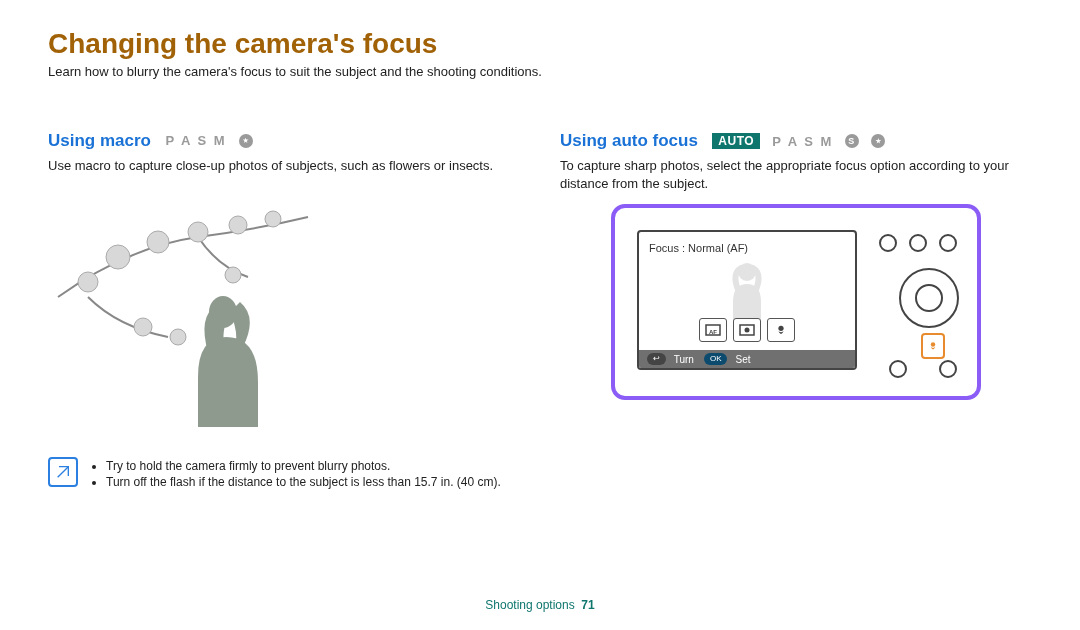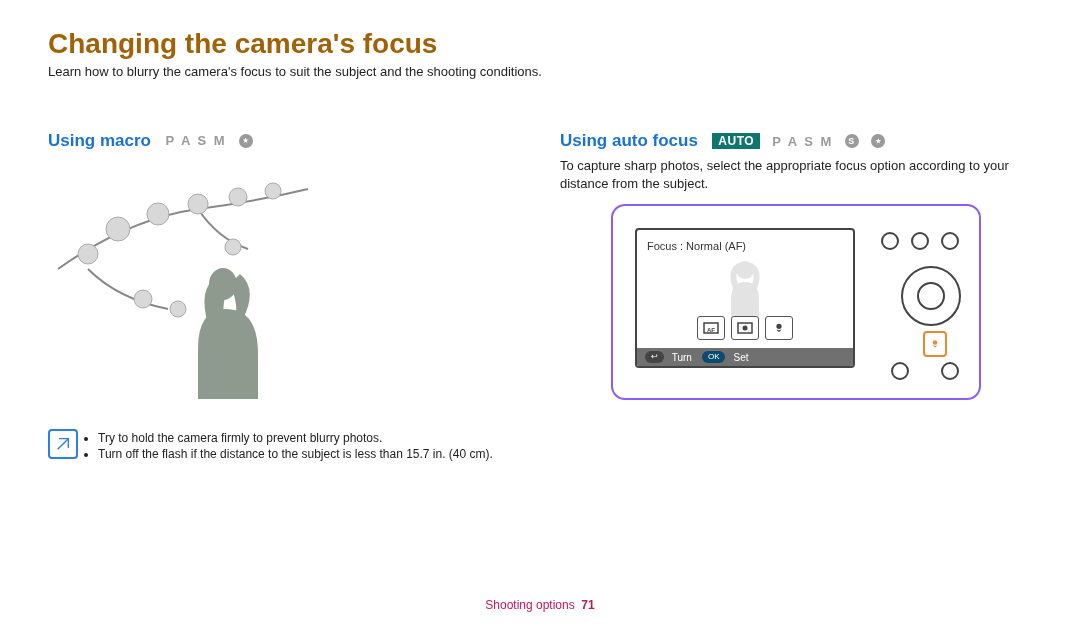--- a/index.html
+++ b/index.html
@@ -149,6 +149,7 @@
         <span class="mode-dot"></span>
       </span>
     </div>
+    <p class="body-text">Use macro to capture close-up photos of subjects, such as flowers or insects.</p>
 
     <div class="illus">
       <svg viewBox="0 0 300 250" width="300" height="250">

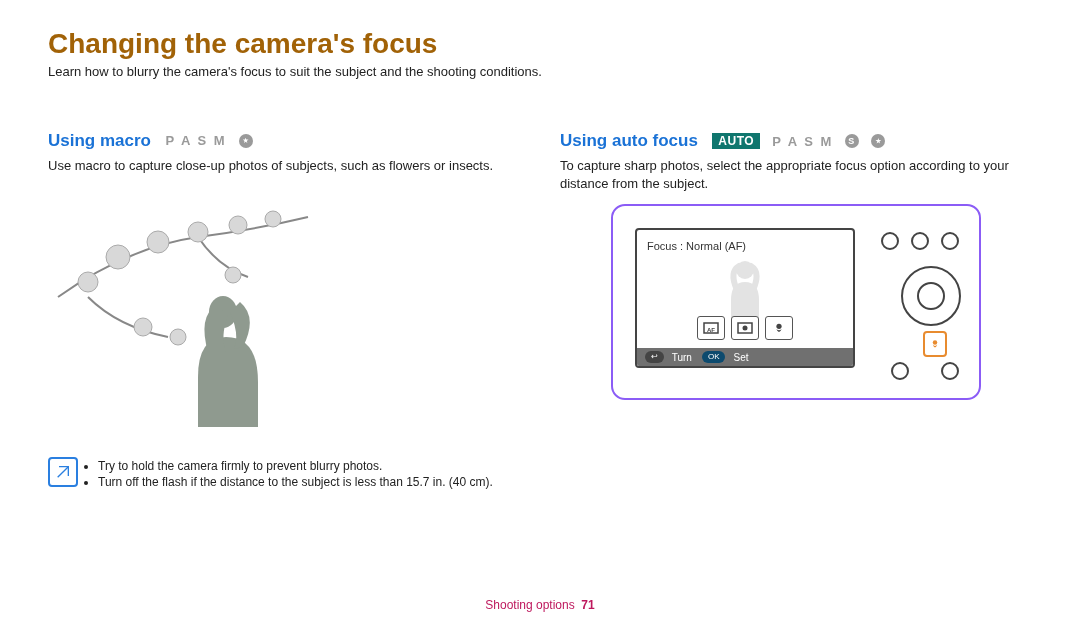--- a/index.html
+++ b/index.html
@@ -75,7 +75,7 @@
   
   .cam-wrap{display:flex;justify-content:center;}
   .camera{
-    width:370px;height:196px;border:2px solid #8b5cf6;border-radius:14px;
+    width:370px;height:196px;border:4px solid #8b5cf6;border-radius:14px;
     position:relative;background:#fff;box-sizing:border-box;
   }
   .screen{

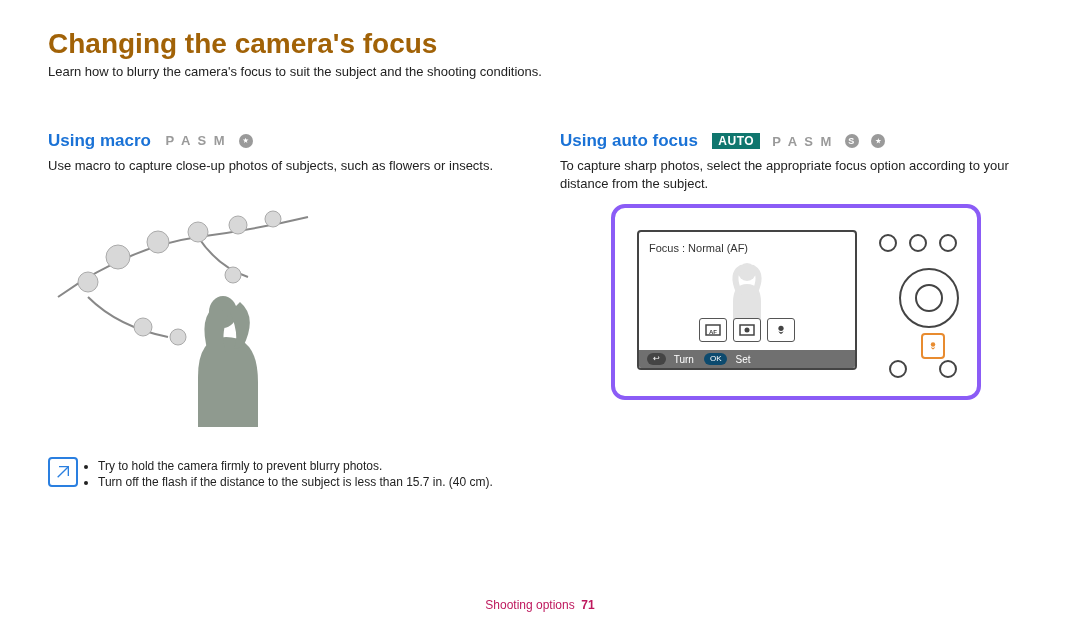--- a/index.html
+++ b/index.html
@@ -61,7 +61,7 @@
   .illus{width:100%;height:250px;position:relative;margin-top:8px;}
   
   .note{
-    display:flex;gap:4px;margin-top:20px;
+    display:flex;gap:12px;margin-top:20px;
     font-size:12px;align-items:flex-start;
   }
   .note-icon{

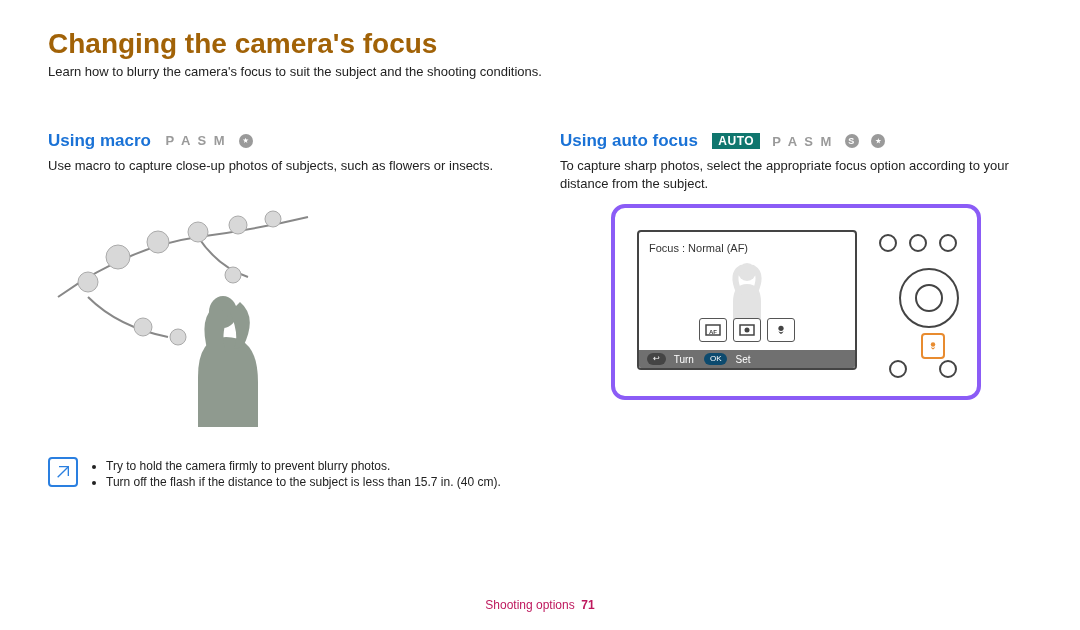--- a/index.html
+++ b/index.html
@@ -129,7 +129,7 @@
   
   .footer{
     position:absolute;left:0;right:0;bottom:18px;text-align:center;
-    font-size:12px;color:#be185d;
+    font-size:12px;color:#0f766e;
   }
   .footer .pg{font-weight:700;}
 </style>

